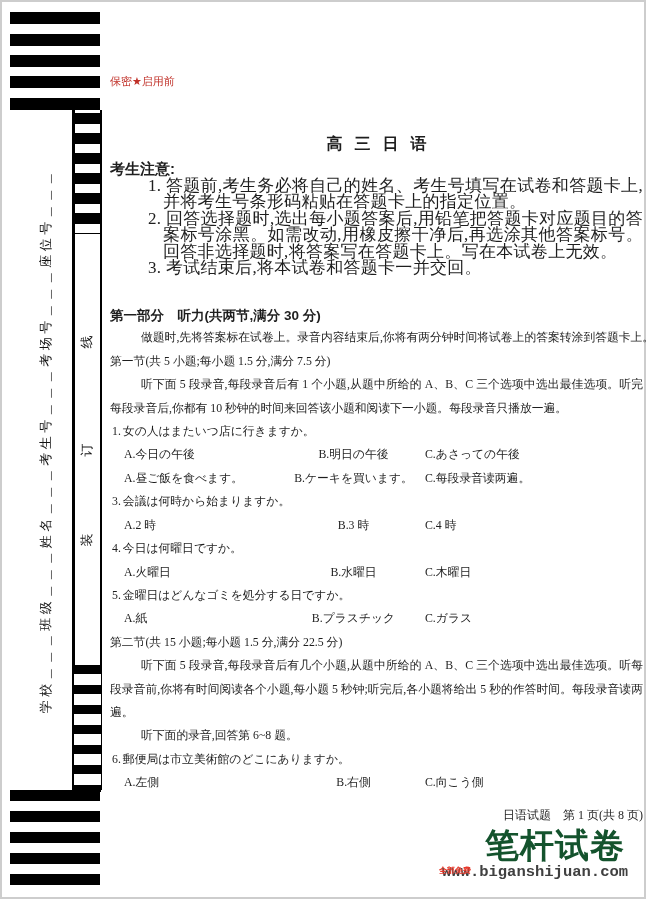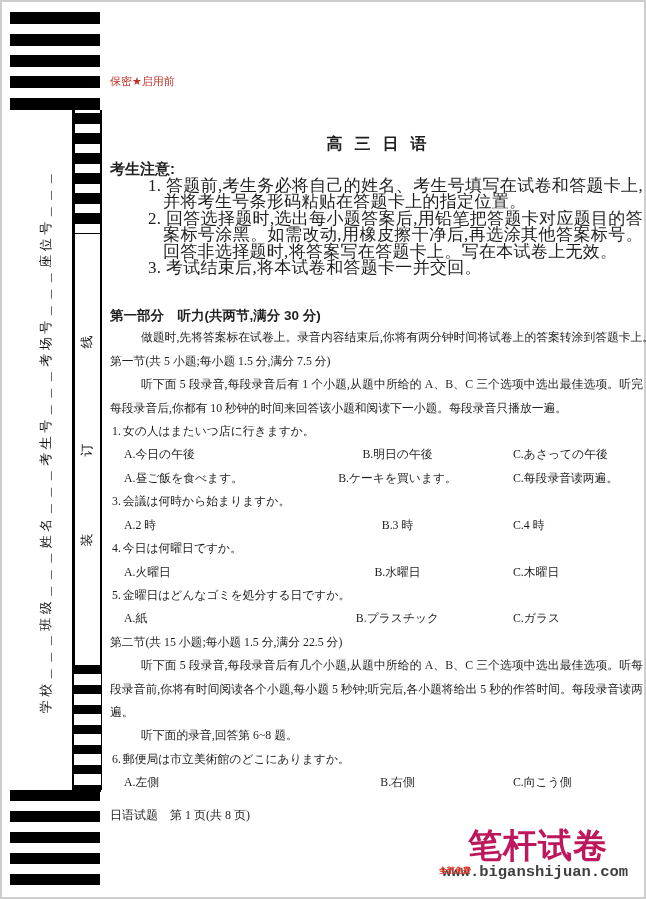--- a/index.html
+++ b/index.html
@@ -61,7 +61,7 @@
   .one-line { white-space:nowrap; }
   .q { padding-left:2px; }
   .q .qnum { margin-right:2px; }
-  .opts { display:flex; padding-left:14px;gap:44px; }
+  .opts { display:flex; padding-left:14px; }
   .opt-a { width:158px; } .opt-b { width:143px;text-align:center; } .opt-c { flex:1; }
   .footer { margin-top:12px; font-size:12px; line-height:16px; text-align:left; }
   

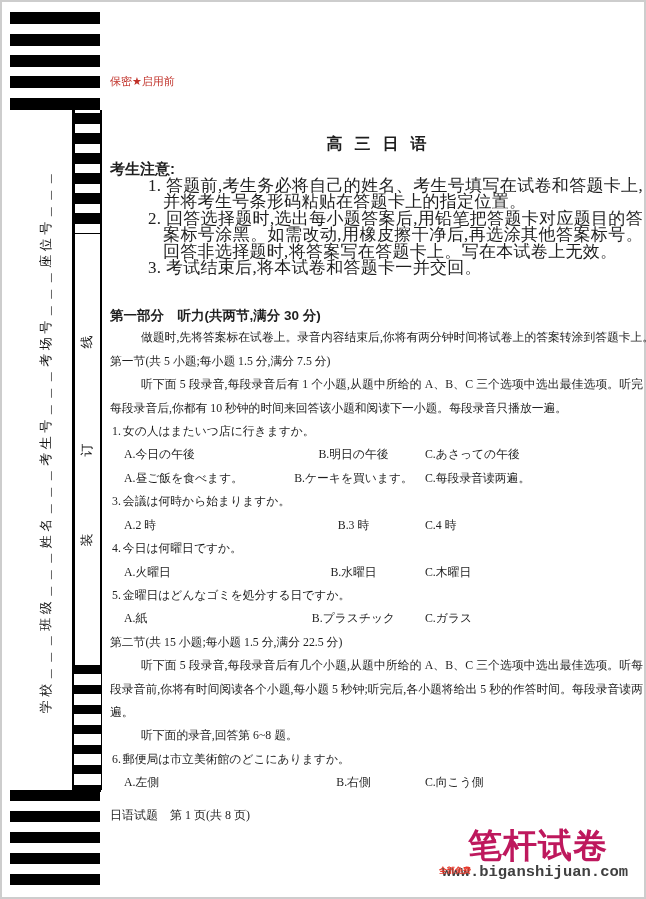--- a/index.html
+++ b/index.html
@@ -63,7 +63,7 @@
   .q .qnum { margin-right:2px; }
   .opts { display:flex; padding-left:14px; }
   .opt-a { width:158px; } .opt-b { width:143px;text-align:center; } .opt-c { flex:1; }
-  .footer { margin-top:12px; font-size:12px; line-height:16px; text-align:left; }
+  .footer { margin-top:12px; font-size:12px; line-height:16px; text-align:right; }
   
   .brand-block { position:absolute; left:437px; top:826px; width:205px; }
   .free-label { position:absolute; left:2px; top:40px; font-size:8px; line-height:9px;

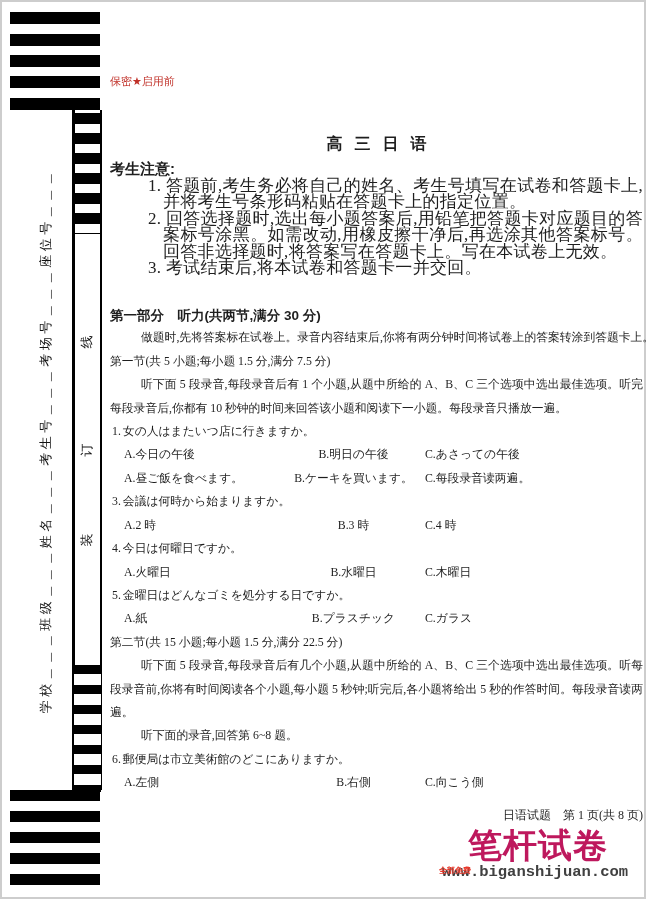--- a/index.html
+++ b/index.html
@@ -70,8 +70,8 @@
     color:#e8392b; font-weight:bold; letter-spacing:0;
     font-family:"Liberation Sans","DejaVu Sans",sans-serif; }
   .brand-name { margin-left:31px; font-size:34px; line-height:38px; font-weight:bold;
-    color:#be185d; letter-spacing:1px; white-space:nowrap;
-    font-family:"Liberation Sans","DejaVu Sans",sans-serif; }
+    color:#14532d; letter-spacing:1px; white-space:nowrap;
+    font-family:"Liberation Sans","DejaVu Sans",sans-serif;text-align:center; }
   .brand-url { margin-left:5px; font-size:15.5px; line-height:17px; font-weight:bold;
     color:#404040; white-space:nowrap;
     font-family:"Liberation Mono","DejaVu Sans Mono",monospace; }

